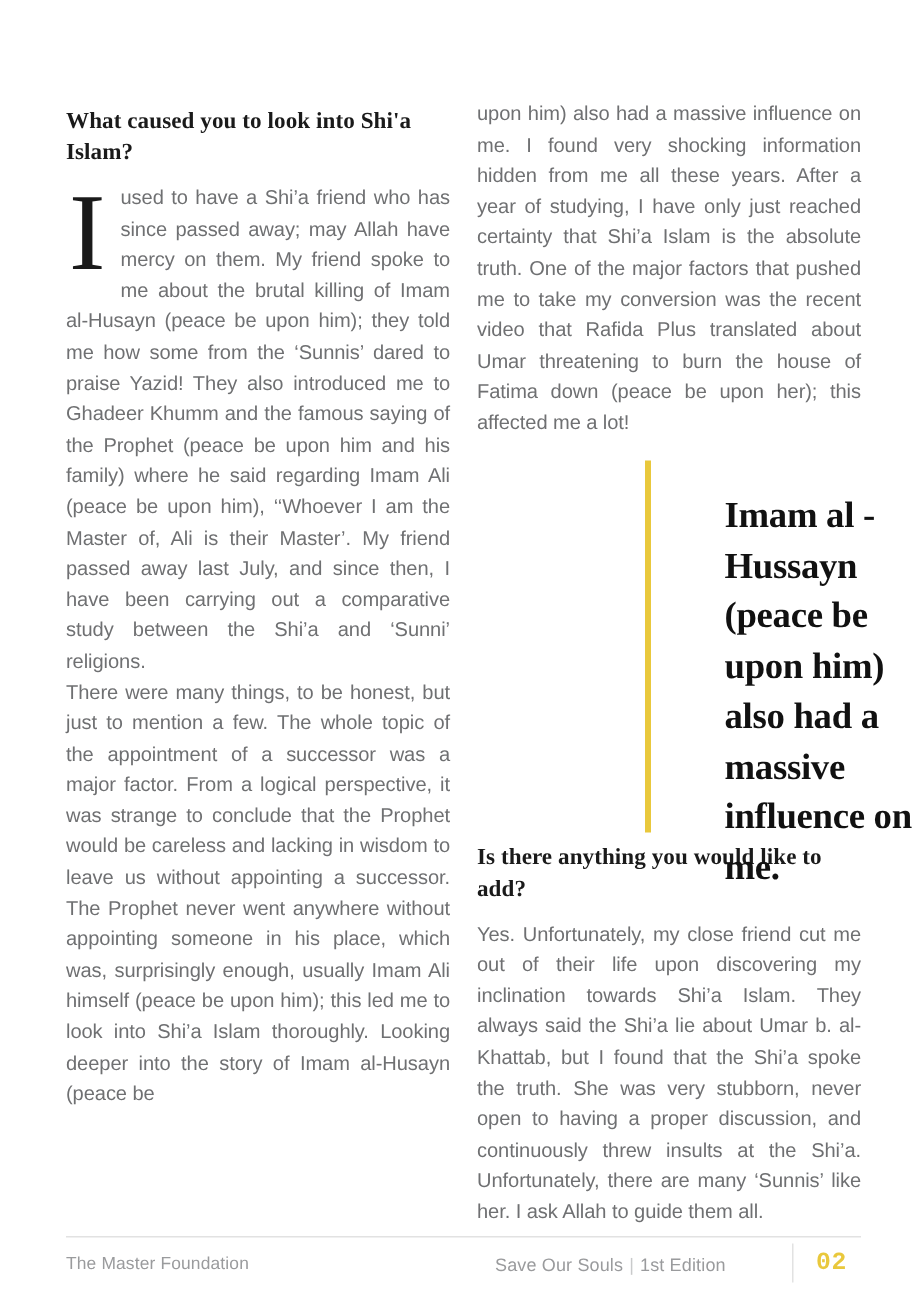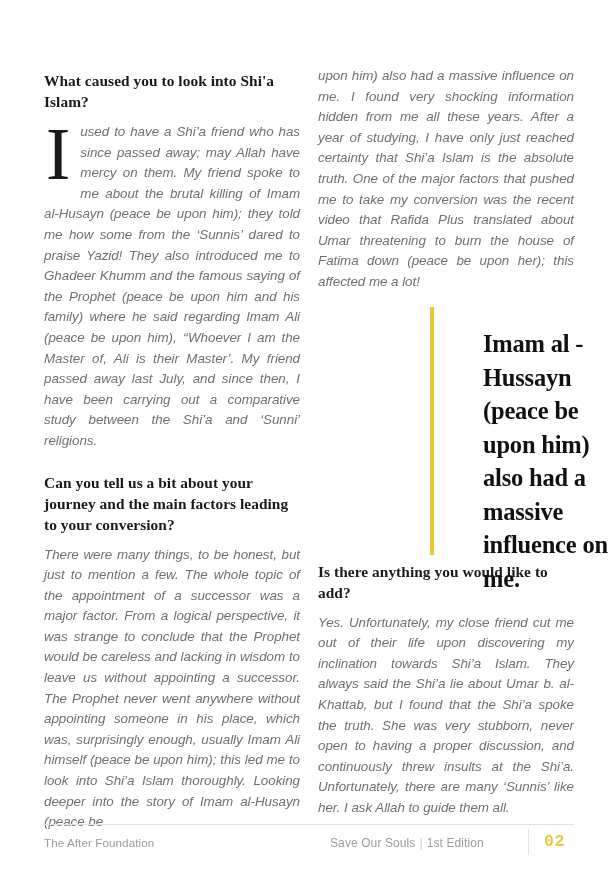--- a/index.html
+++ b/index.html
@@ -48,7 +48,6 @@
     text-justify:inter-word;
     margin:0;
     letter-spacing:-0.05px;
-    font-style:italic;
   }
 
   

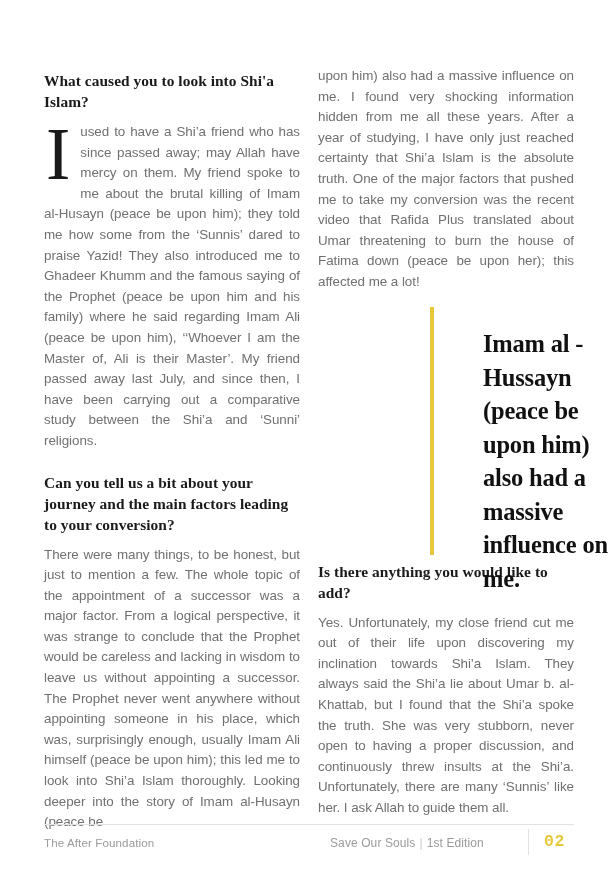--- a/index.html
+++ b/index.html
@@ -156,7 +156,6 @@
       <p class="body">used to have a Shi’a friend who has since passed away; may Allah have mercy on them. My friend spoke to me about the brutal killing of Imam al-Husayn (peace be upon him); they told me how some from the ‘Sunnis’ dared to praise Yazid! They also introduced me to Ghadeer Khumm and the famous saying of the Prophet (peace be upon him and his family) where he said regarding Imam Ali (peace be upon him), ‘‘Whoever I am the Master of, Ali is their Master’. My friend passed away last July, and since then, I have been carrying out a comparative study between the Shi’a and ‘Sunni’ religions.</p>
     </div>
 
-    <h2 class="qhead sp">Can you tell us a bit about your journey and the main factors leading to your conversion?</h2>
 
     <p class="body">There were many things, to be honest, but just to mention a few. The whole topic of the appointment of a successor was a major factor. From a logical perspective, it was strange to conclude that the Prophet would be careless and lacking in wisdom to leave us without appointing a successor. The Prophet never went anywhere without appointing someone in his place, which was, surprisingly enough, usually Imam Ali himself (peace be upon him); this led me to look into Shi’a Islam thoroughly. Looking deeper into the story of  Imam al-Husayn (peace be</p>
   </div>

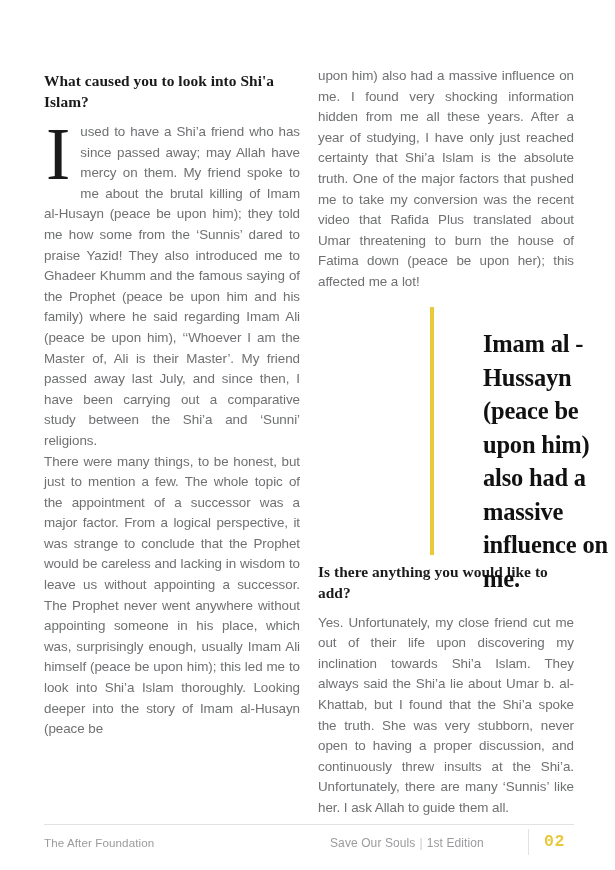--- a/index.html
+++ b/index.html
@@ -177,7 +177,7 @@
   <div class="footer">
     <div class="frule"></div>
 
-    <div class="fleft">The After Foundation</div>
+    <div class="fleft">The Master Foundation</div>
 
     <div class="fcenter">
       <span>Save Our Souls</span><span class="fsep">|</span><span>1st Edition</span>

